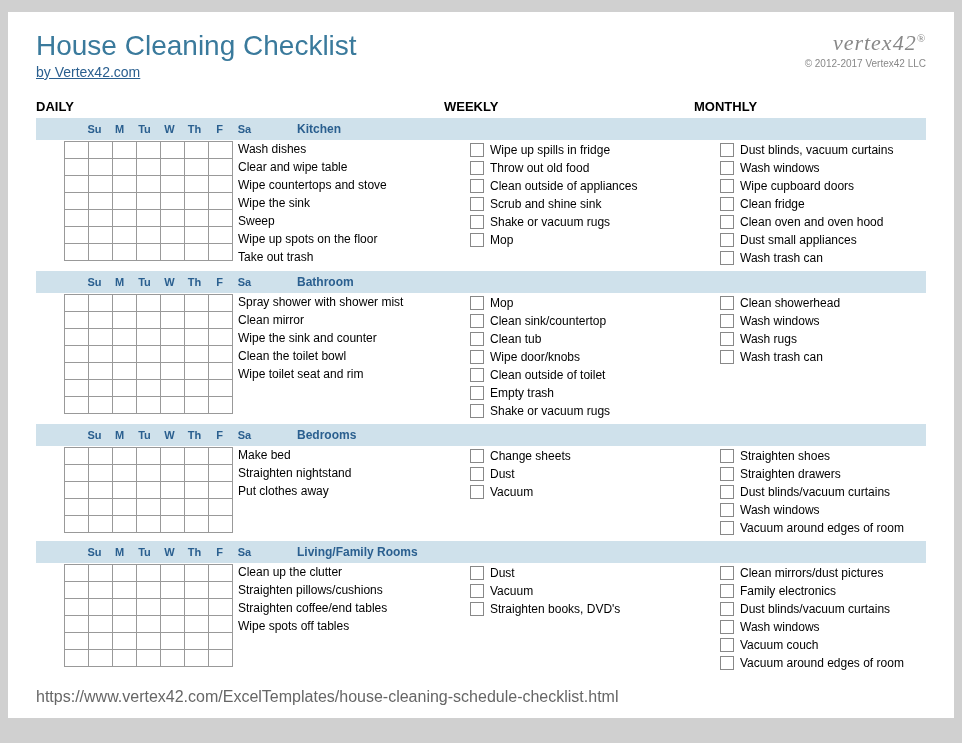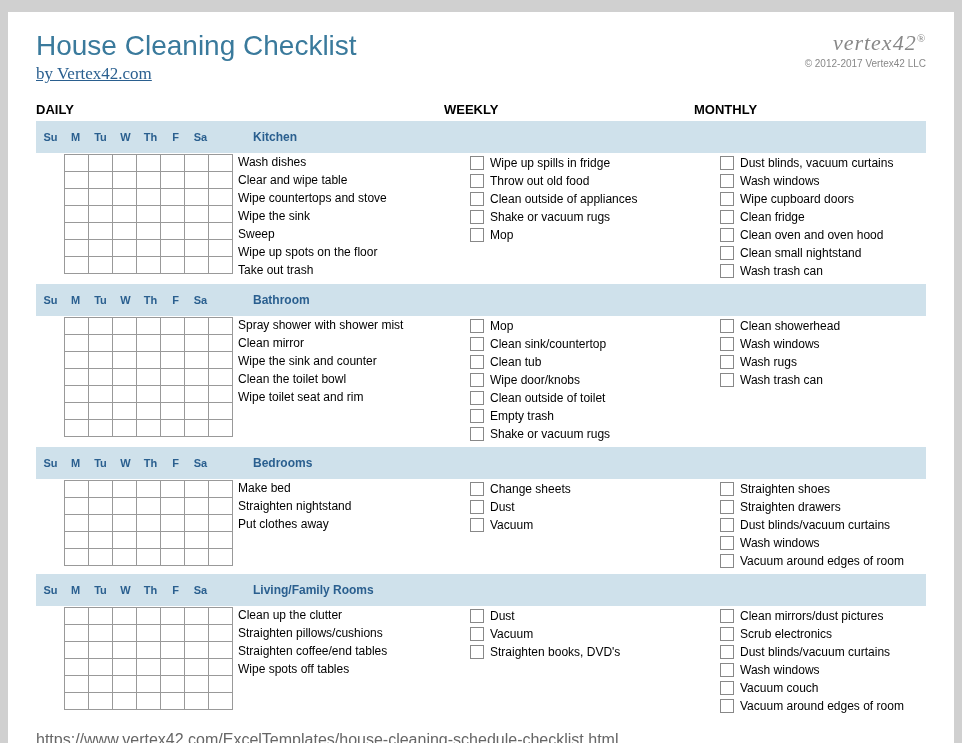--- a/index.html
+++ b/index.html
@@ -26,11 +26,10 @@
   }
   .byline {
     color: #2a5f8f;
-    font-size: 17px;
+    font-size: 14px;
     text-decoration: underline;
     margin-top: 2px;
     display: inline-block;
-    font-family: Liberation Serif, serif;
   }
   .brand {
     text-align: right;

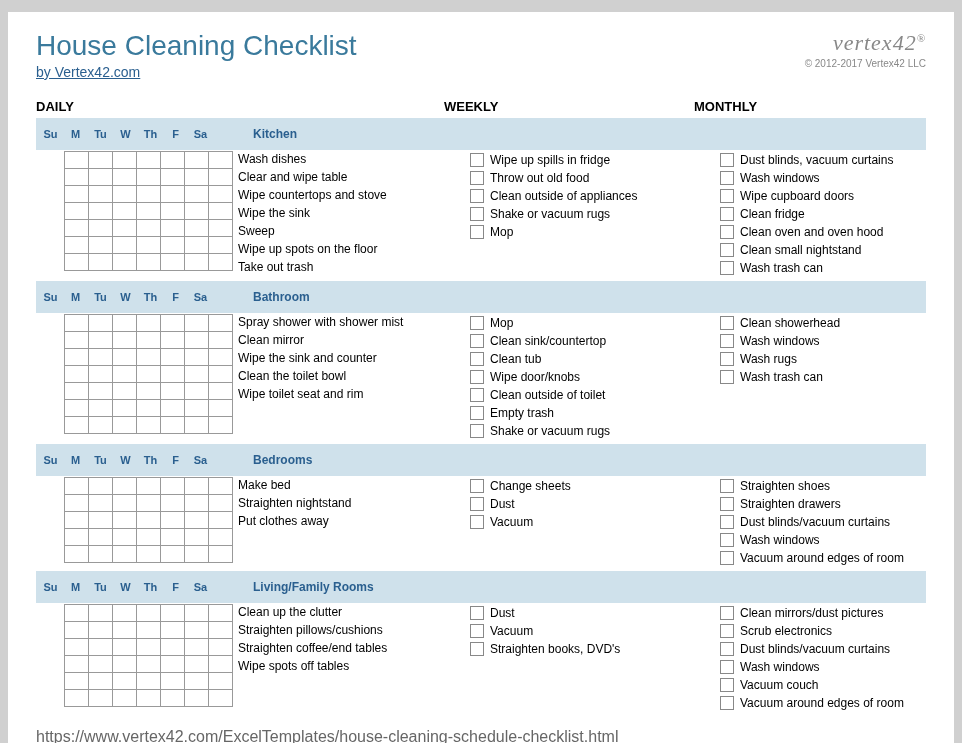--- a/index.html
+++ b/index.html
@@ -59,13 +59,14 @@
   .col-monthly { width: 230px; }
   .section-band {
     background: #cfe1eb;
-    height: 32px;
+    height: 22px;
     display: flex;
     align-items: center;
     font-size: 11px;
     color: #2a5f8f;
     font-weight: bold;
     margin-top: 4px;
+    padding-left: 44px;
   }
   .day-labels {
     display: flex;

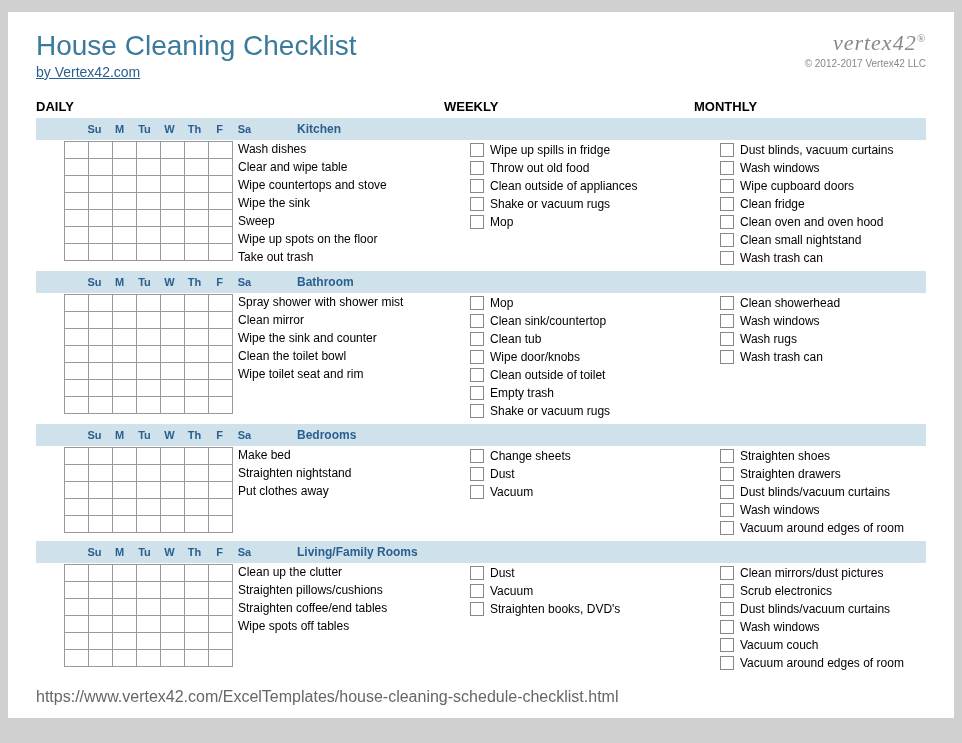--- a/index.html
+++ b/index.html
@@ -267,6 +267,10 @@
           </div>
           <div class="check-item">
             <div class="checkbox"></div>
+            <span>Scrub and shine sink</span>
+          </div>
+          <div class="check-item">
+            <div class="checkbox"></div>
             <span>Shake or vacuum rugs</span>
           </div>
           <div class="check-item">

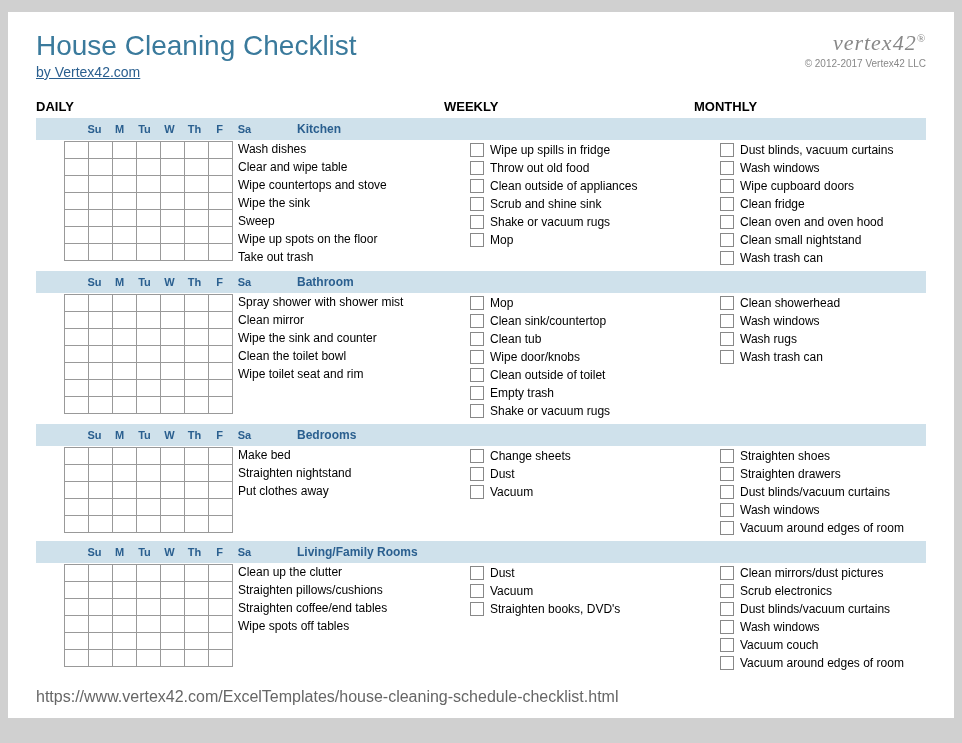--- a/index.html
+++ b/index.html
@@ -301,7 +301,7 @@
           </div>
           <div class="check-item">
             <div class="checkbox"></div>
-            <span>Clean small nightstand</span>
+            <span>Dust small appliances</span>
           </div>
           <div class="check-item">
             <div class="checkbox"></div>

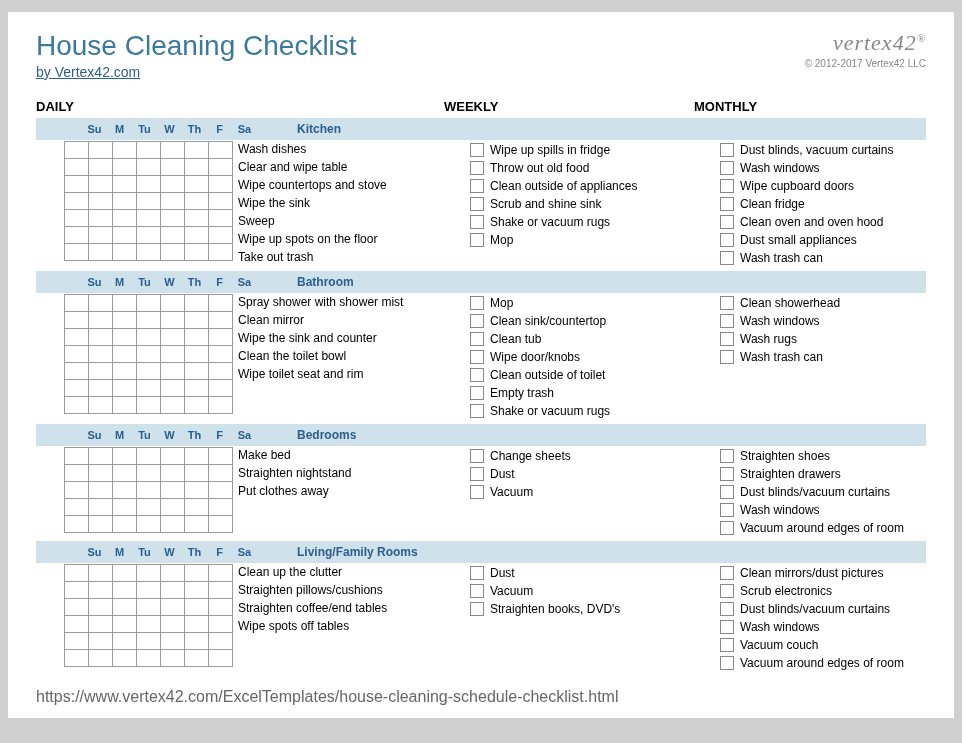--- a/index.html
+++ b/index.html
@@ -647,7 +647,7 @@
           </div>
           <div class="check-item">
             <div class="checkbox"></div>
-            <span>Scrub electronics</span>
+            <span>Family electronics</span>
           </div>
           <div class="check-item">
             <div class="checkbox"></div>

